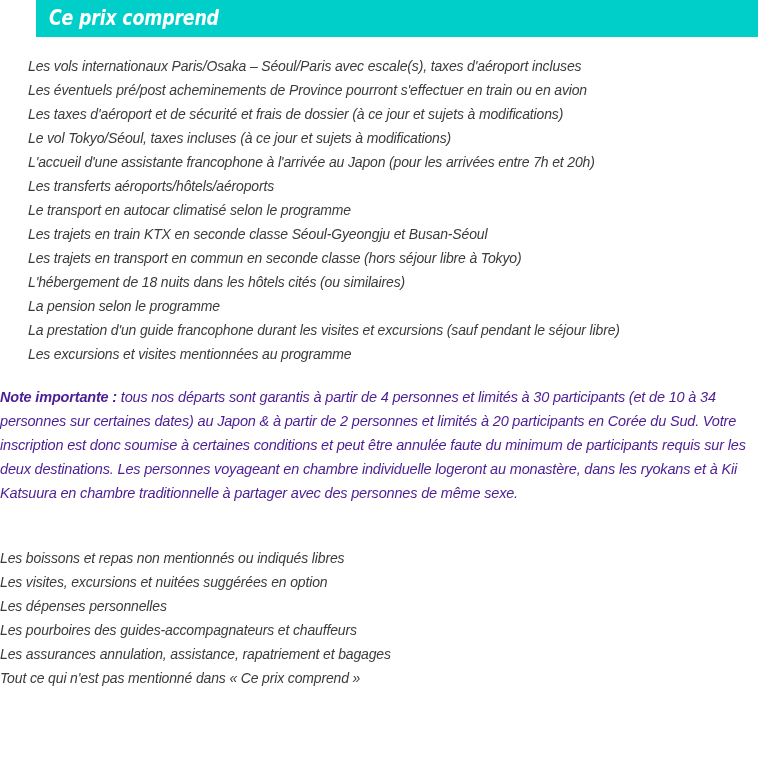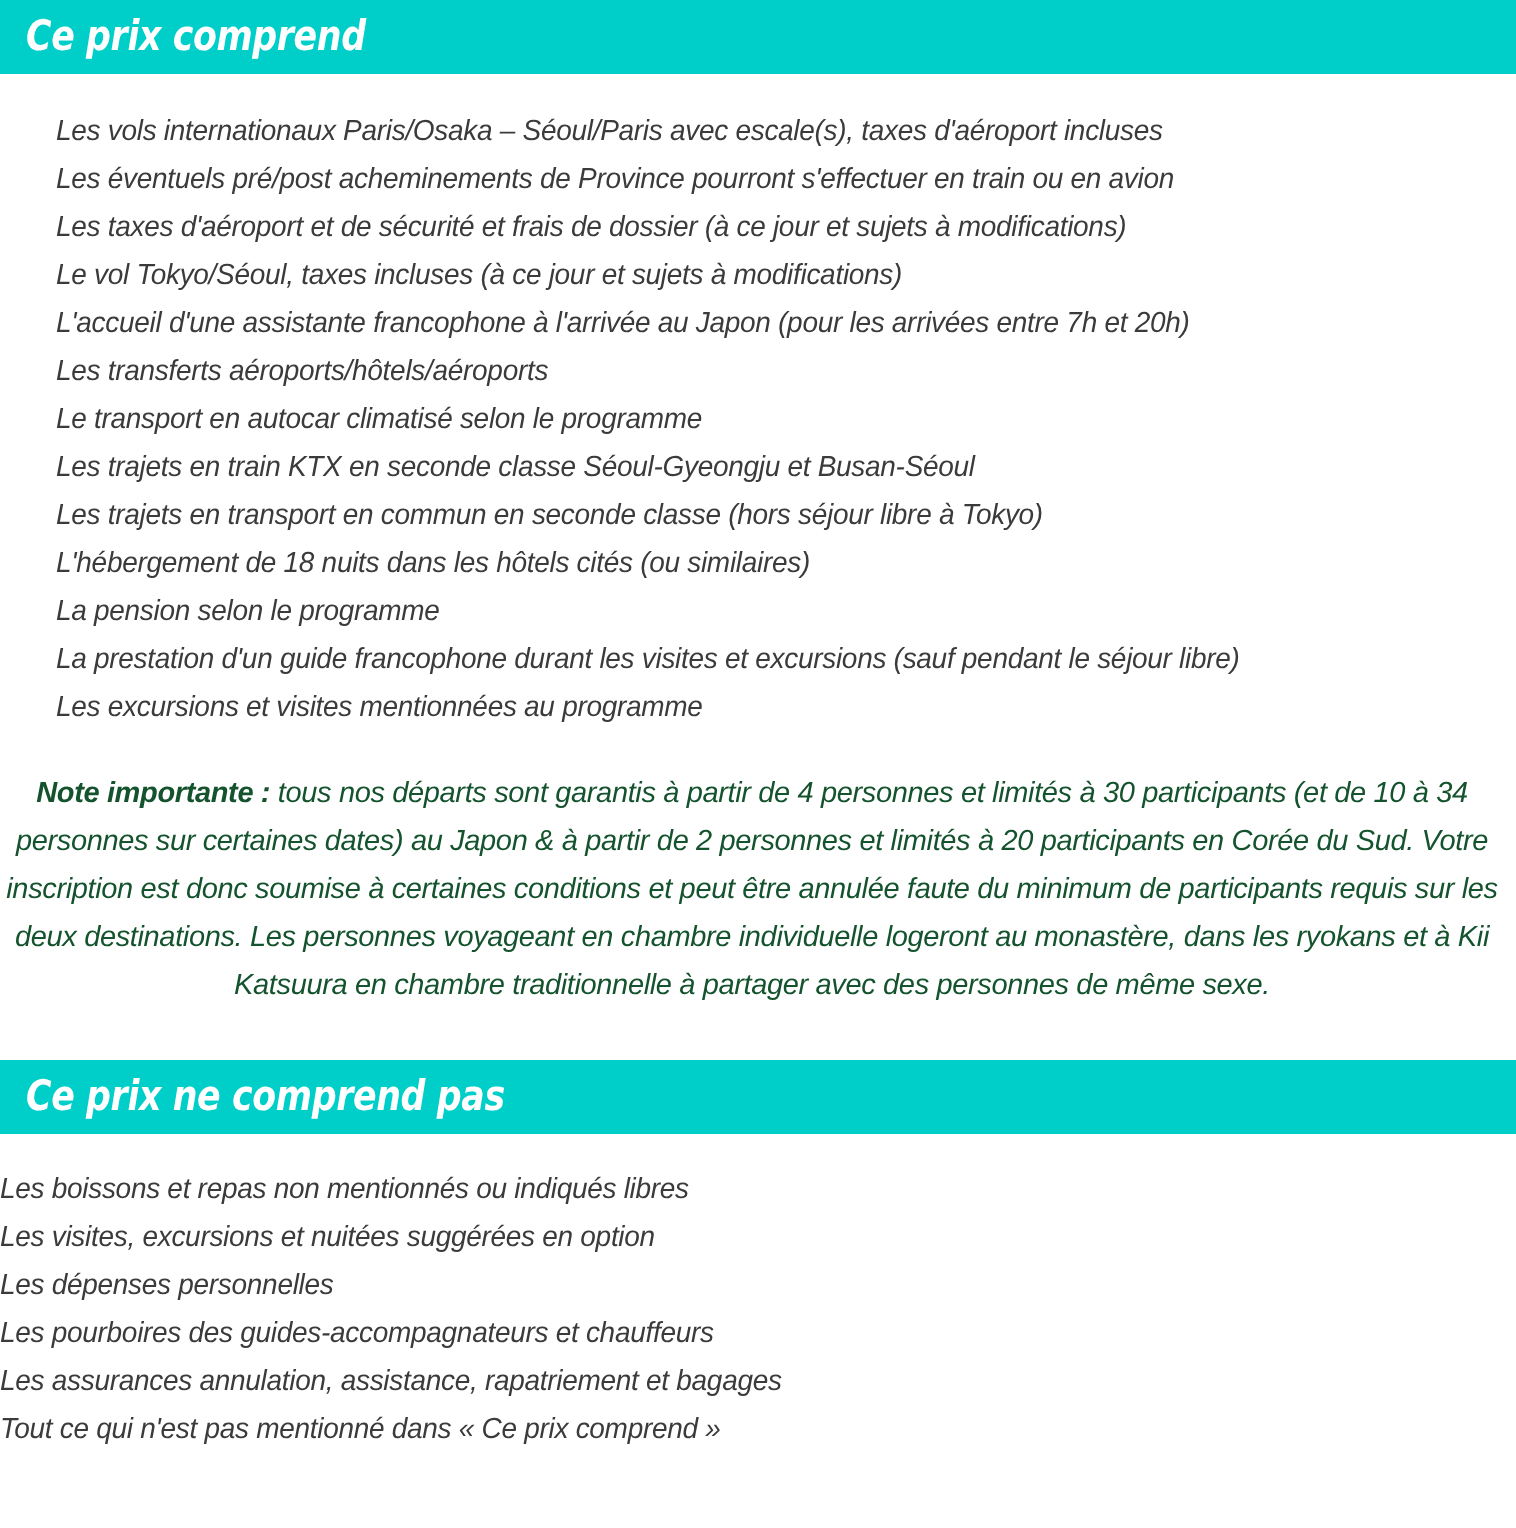--- a/index.html
+++ b/index.html
@@ -29,6 +29,7 @@
     align-items: center;
     padding: 0 0 0 13px;
     box-sizing: border-box;
+    margin-left: 36px;
   }
   .section-bar-title {
     color: #ffffff;

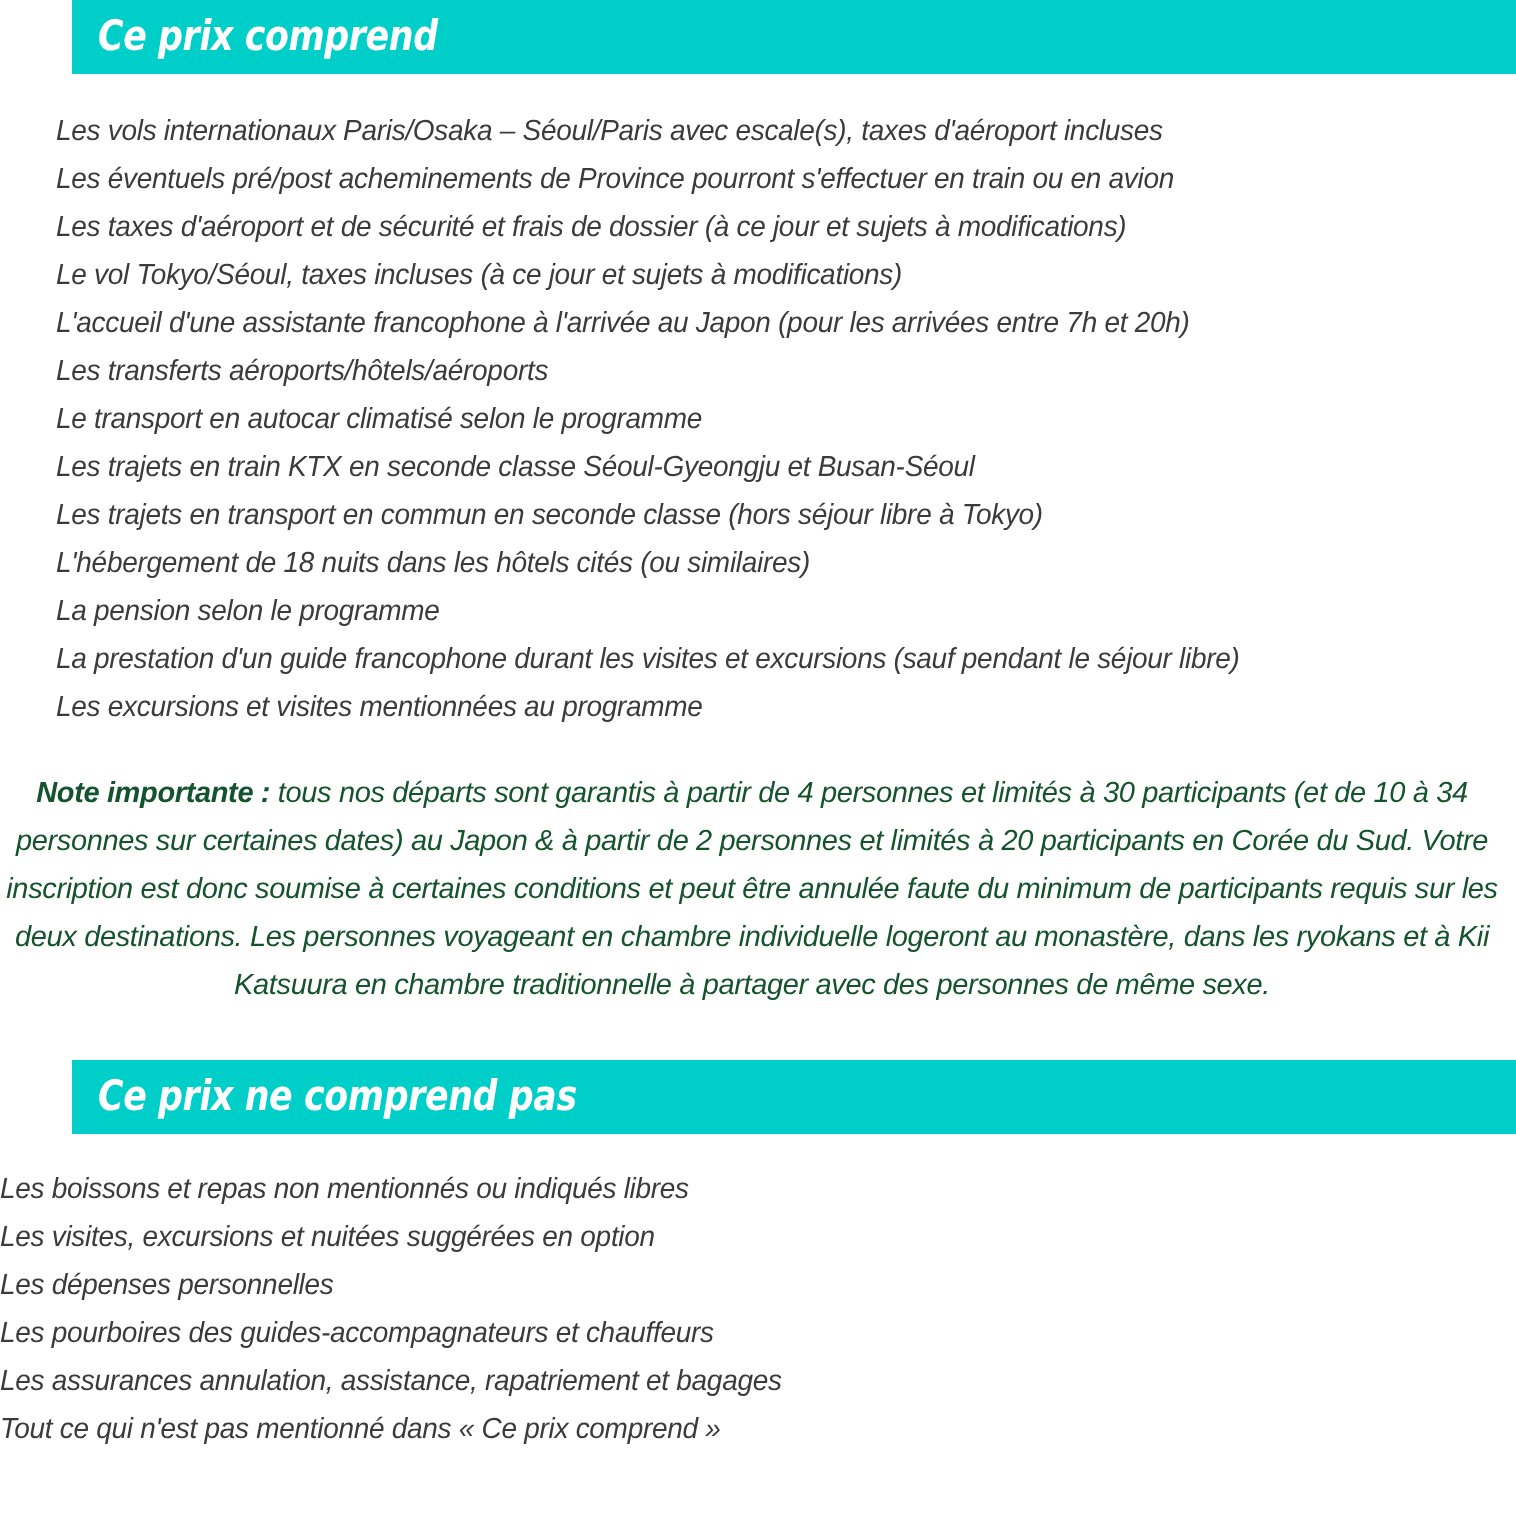--- a/index.html
+++ b/index.html
@@ -74,8 +74,8 @@
     font-style: italic;
     font-size: 14.5px;
     line-height: 24px;
-    color: #14532d;
-    text-align: center;
+    color: #4c1d95;
+    text-align: left;
     letter-spacing: -0.18px;
     width: 752px;
   }

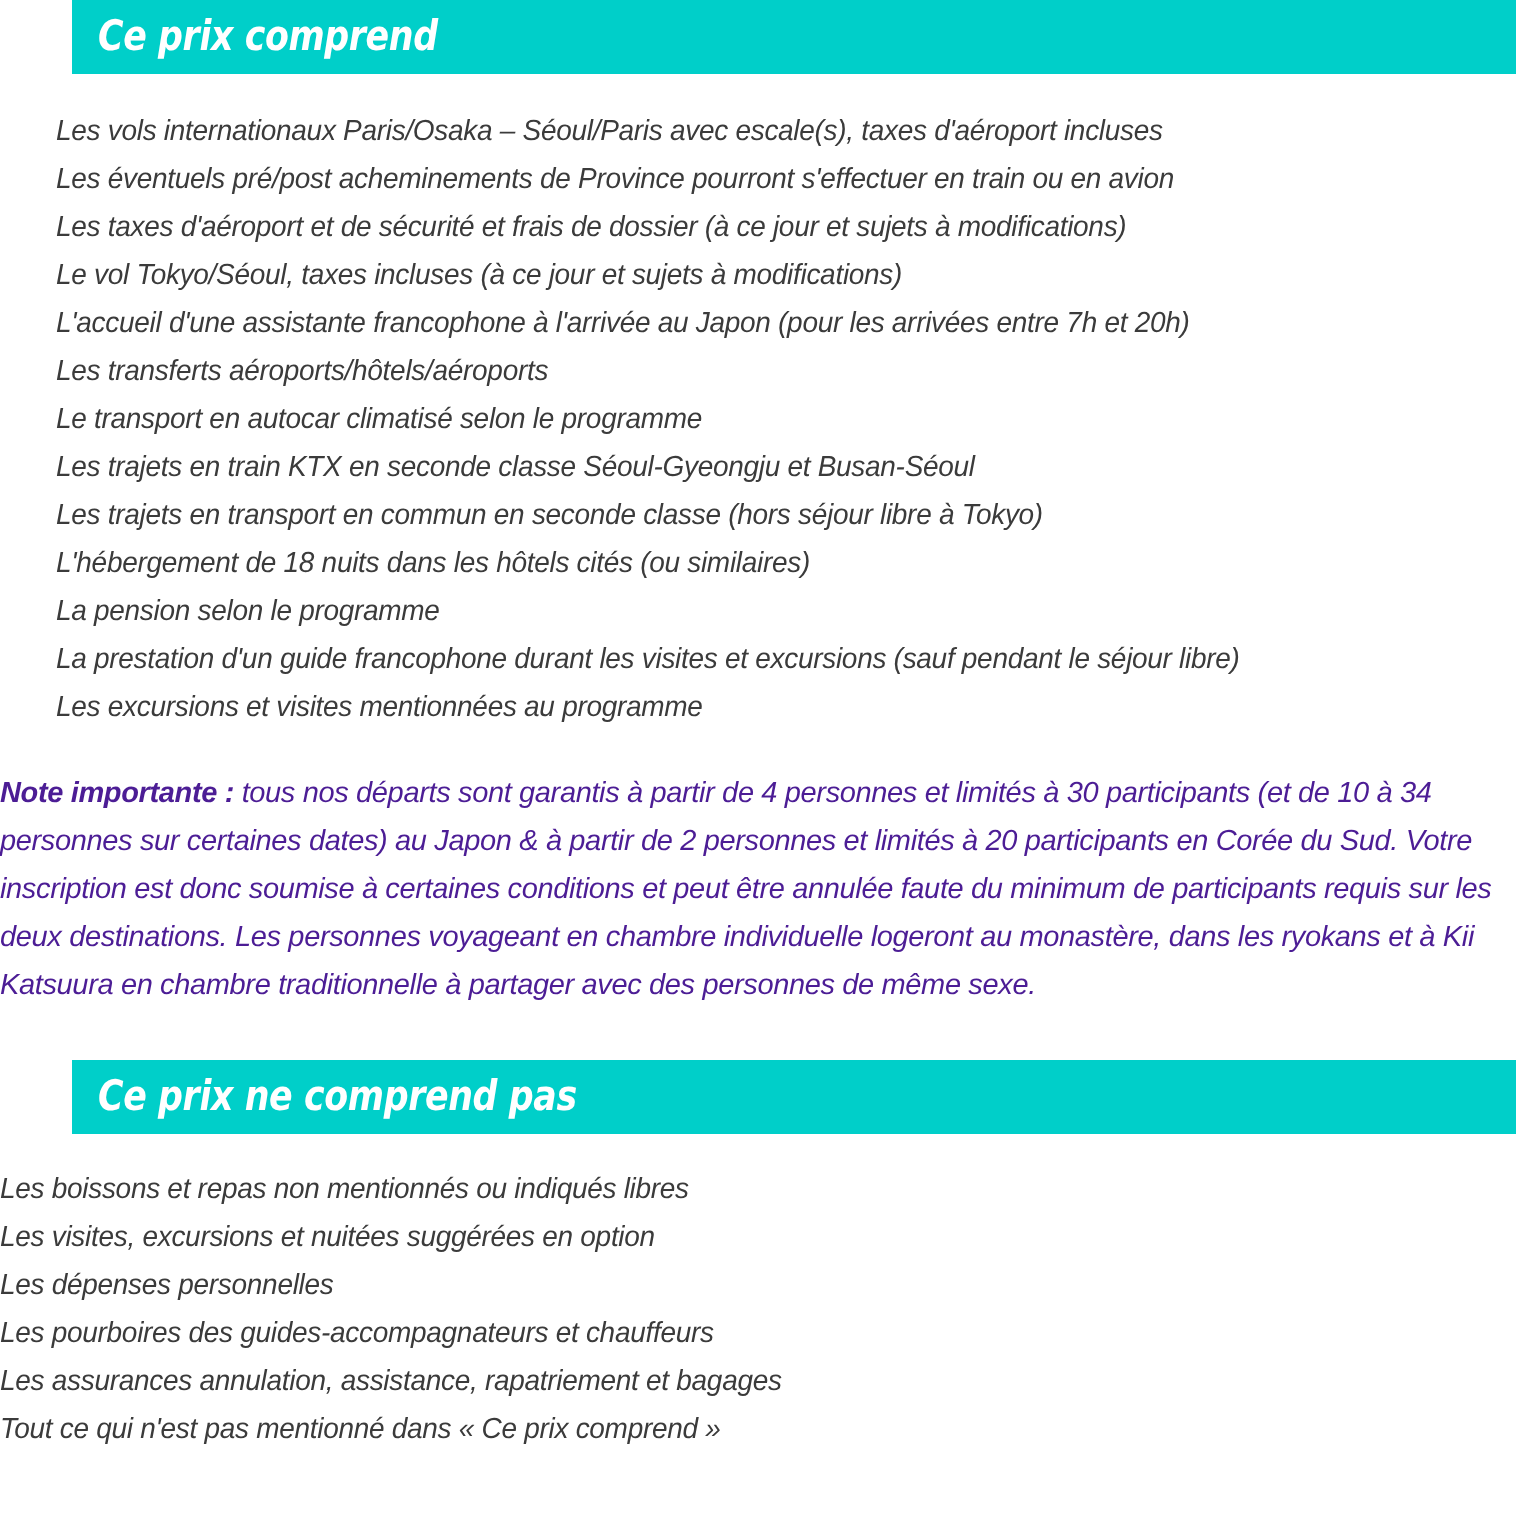--- a/index.html
+++ b/index.html
@@ -116,9 +116,6 @@
 
   <div class="section-gap"></div>
 
-  <div class="section-bar">
-    <span class="section-bar-title">Ce prix ne comprend pas</span>
-  </div>
 
   <ul class="list-block excludes-list">
     <li class="list-item">Les boissons et repas non mentionnés ou indiqués libres</li>

